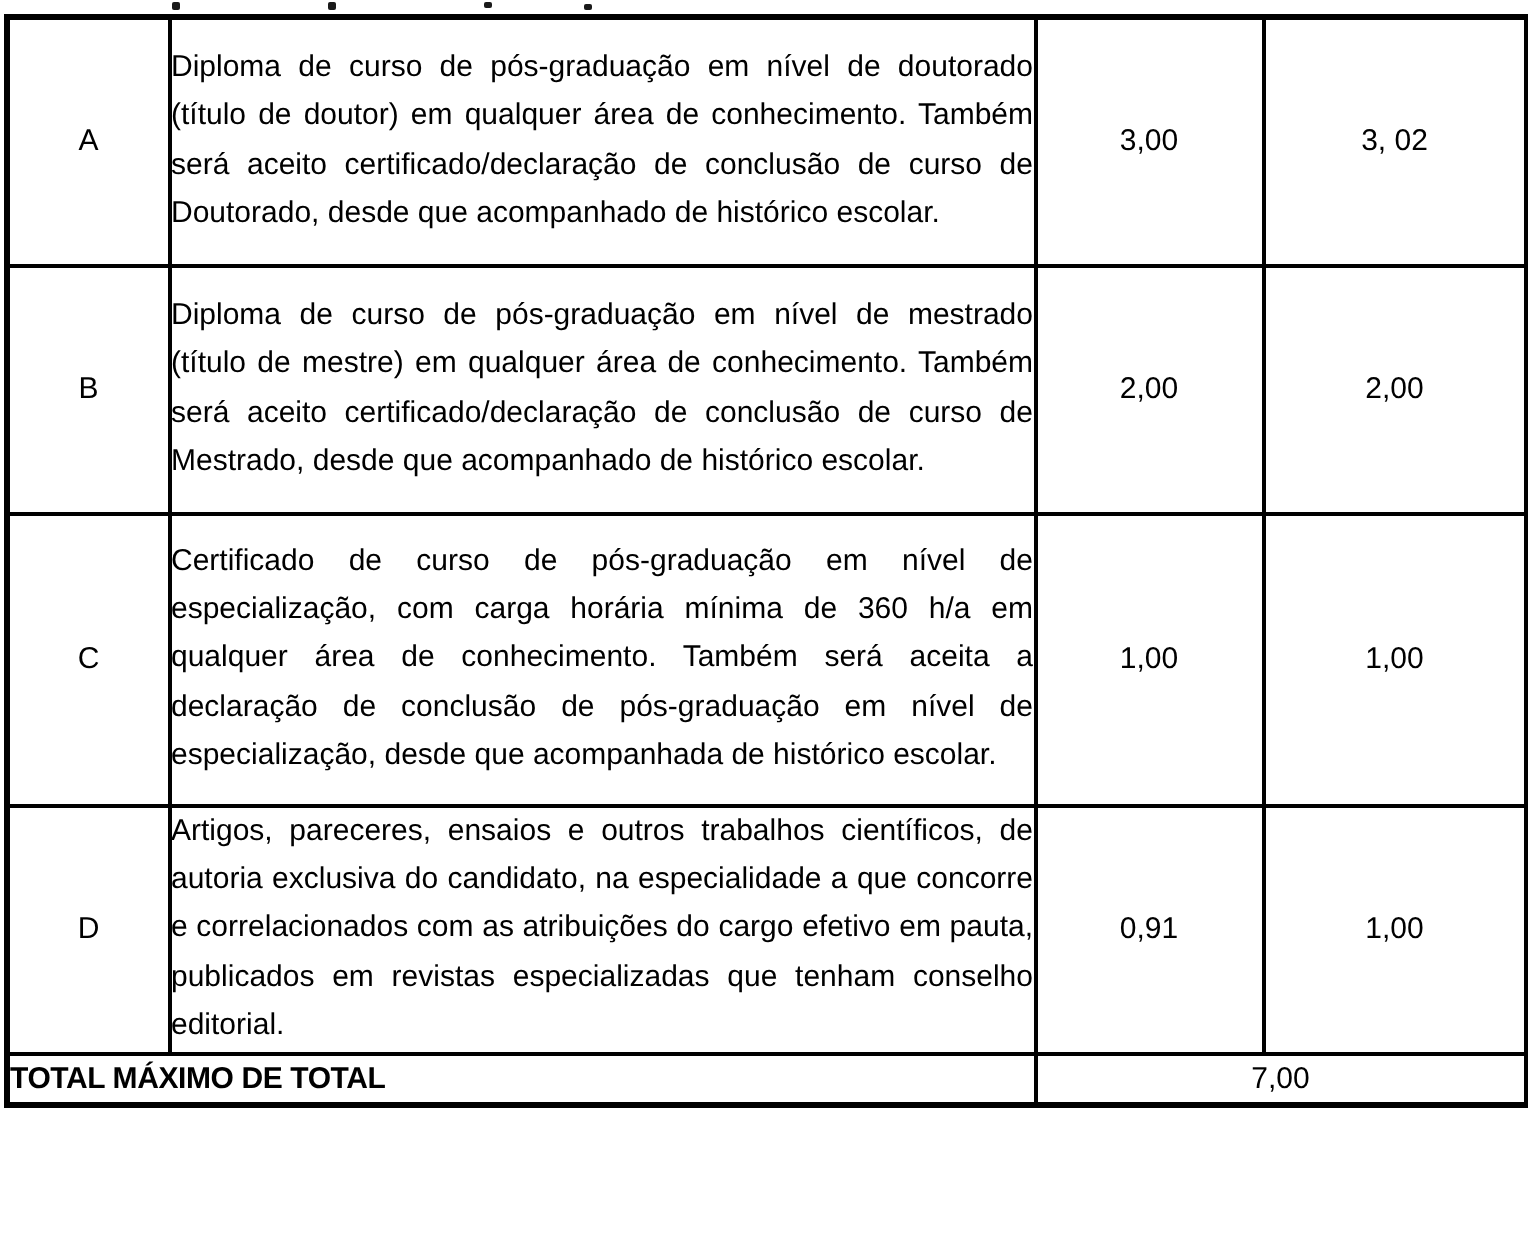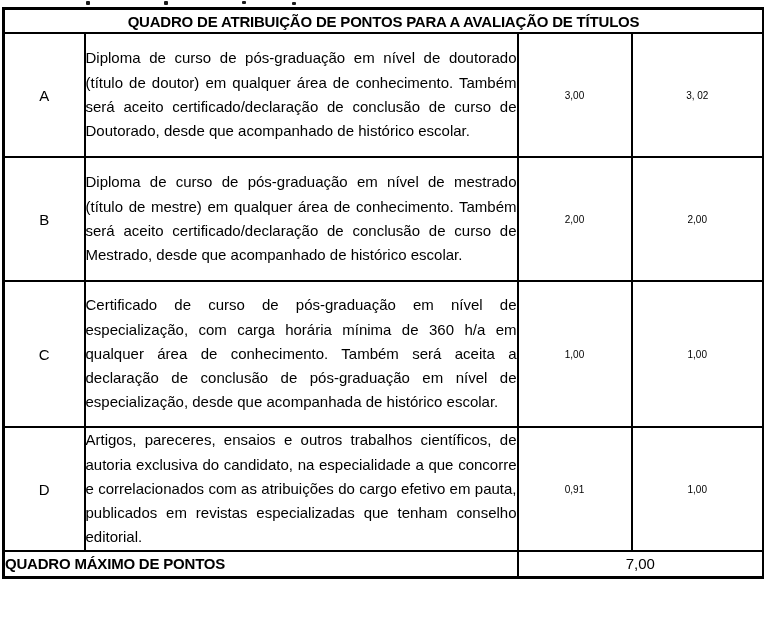--- a/index.html
+++ b/index.html
@@ -115,9 +115,6 @@
     </colgroup>
 
     <tbody>
-        <tr>
-      <th class="title-cell" colspan="4">QUADRO DE ATRIBUIÇÃO DE PONTOS PARA A AVALIAÇÃO DE TÍTULOS</th>
-    </tr>
 
 
     <tr class="row-a">

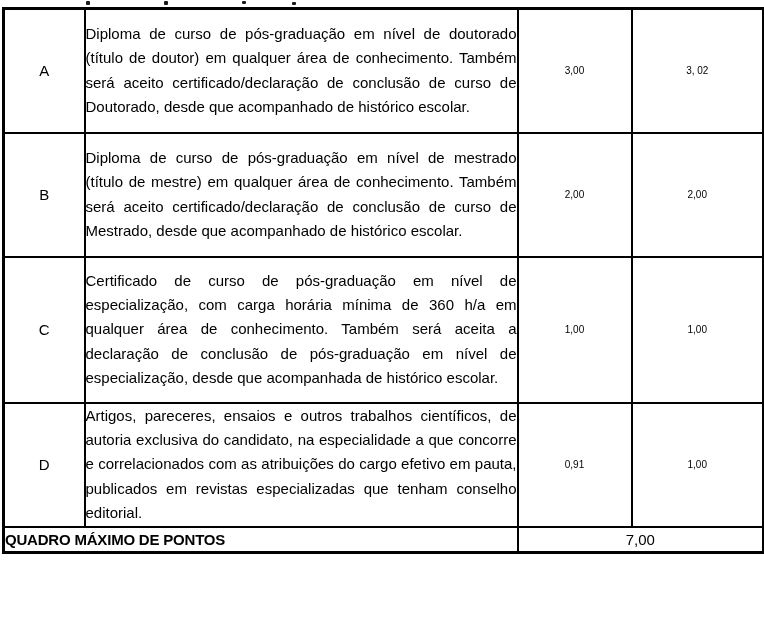--- a/index.html
+++ b/index.html
@@ -76,7 +76,7 @@
     margin-top: 17px;
   }
   .value-cell {
-    font-size: 10px;
+    font-size: 15px;
     text-align: center;
     vertical-align: middle;
   }

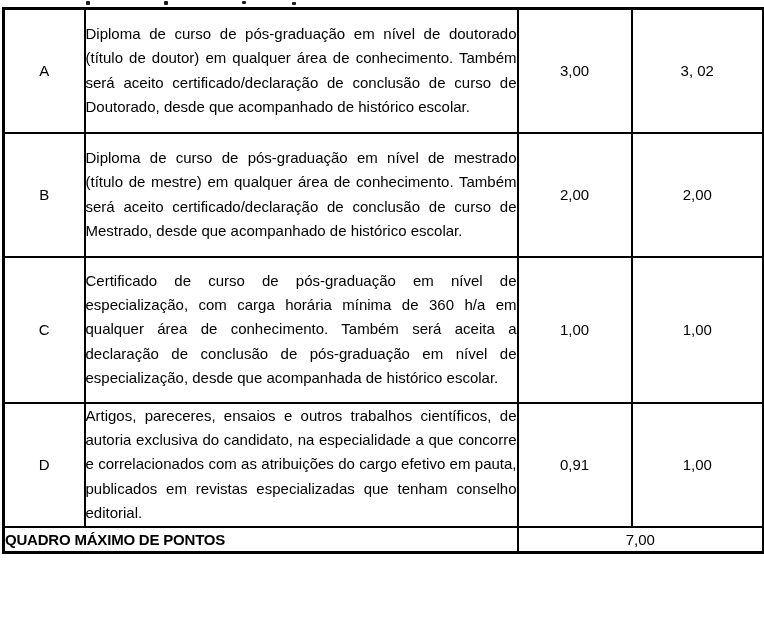--- a/index.html
+++ b/index.html
@@ -146,7 +146,7 @@
     </tr>
 
     <tr class="total-row">
-      <td class="total-label" colspan="2">QUADRO MÁXIMO DE PONTOS</td>
+      <td class="total-label" colspan="2">TOTAL MÁXIMO DE TOTAL</td>
       <td class="total-value" colspan="2">7,00</td>
     </tr>
   </tbody>

